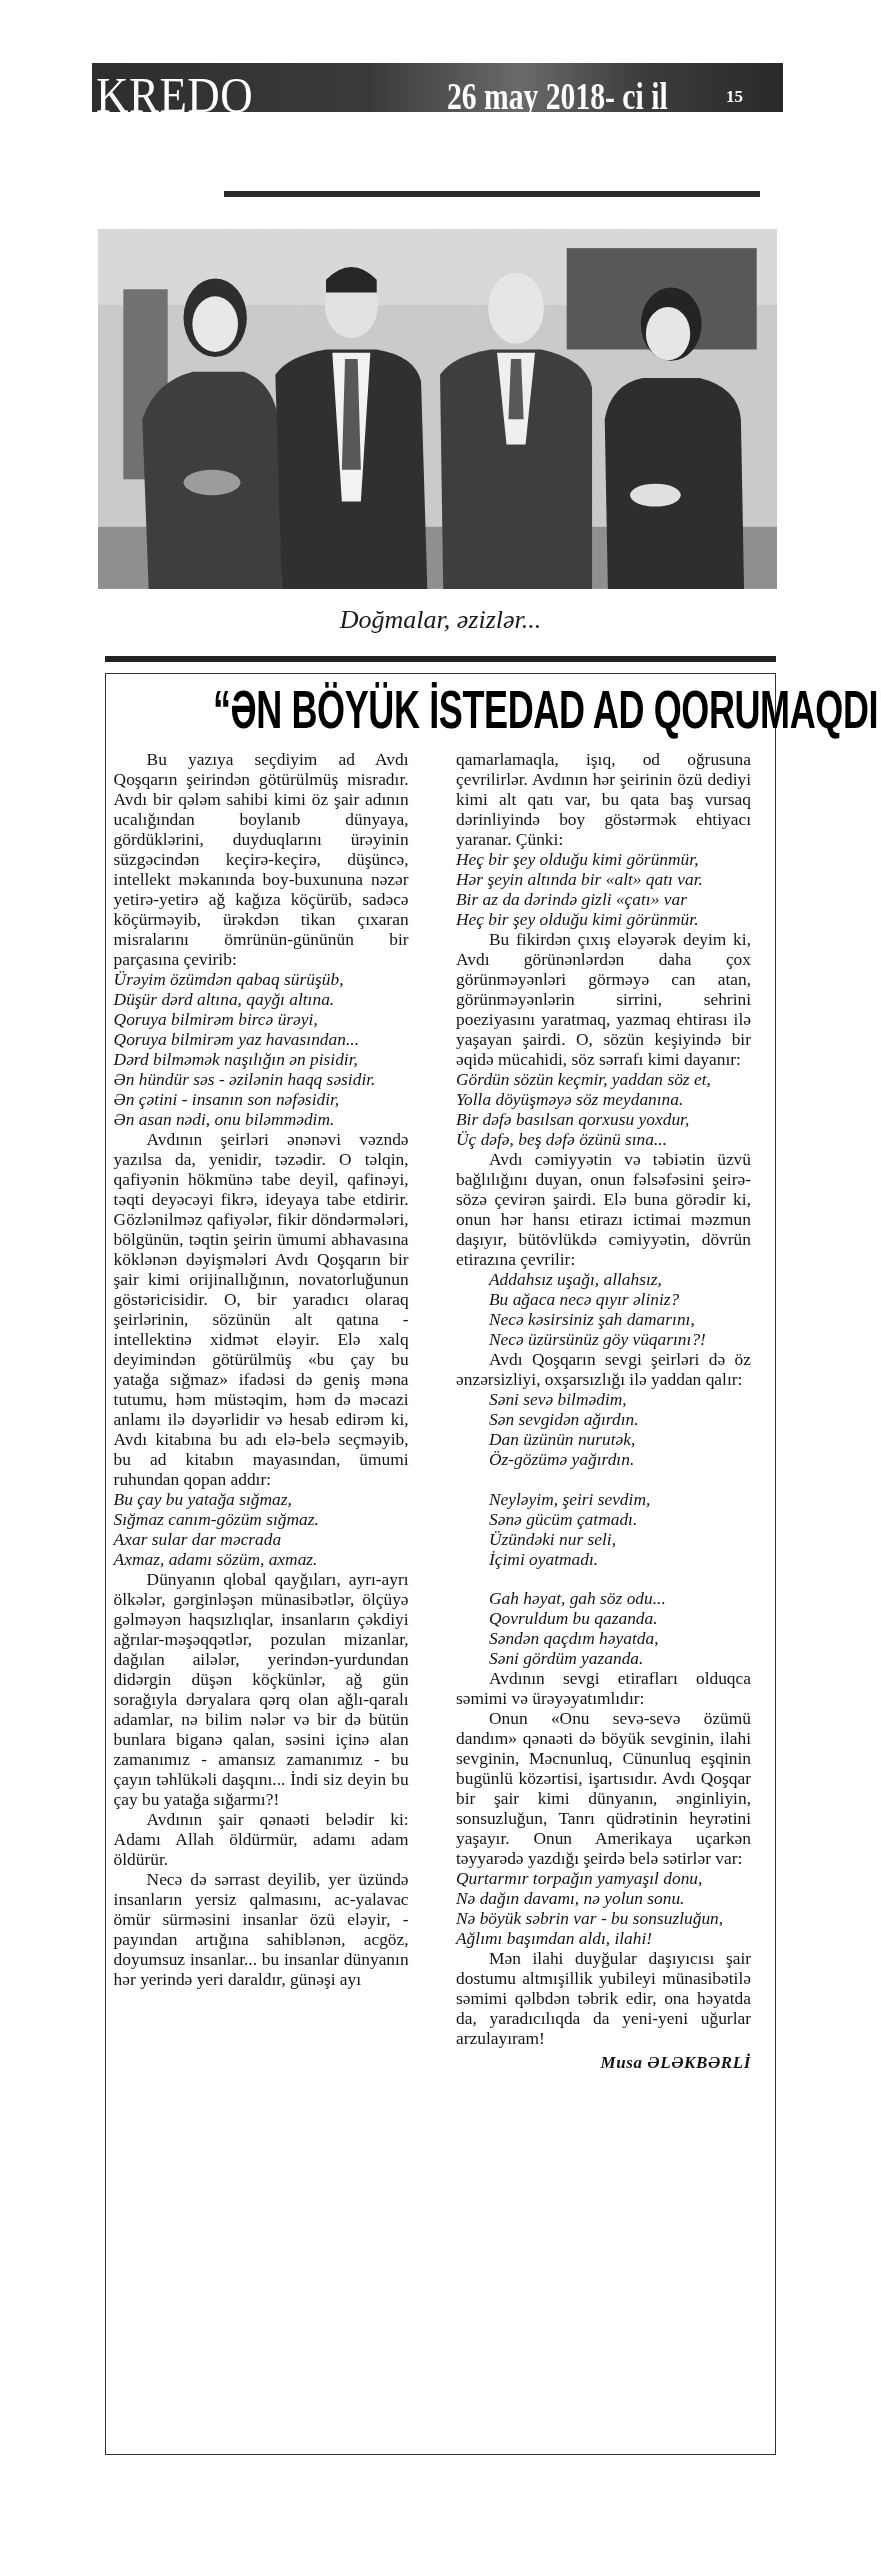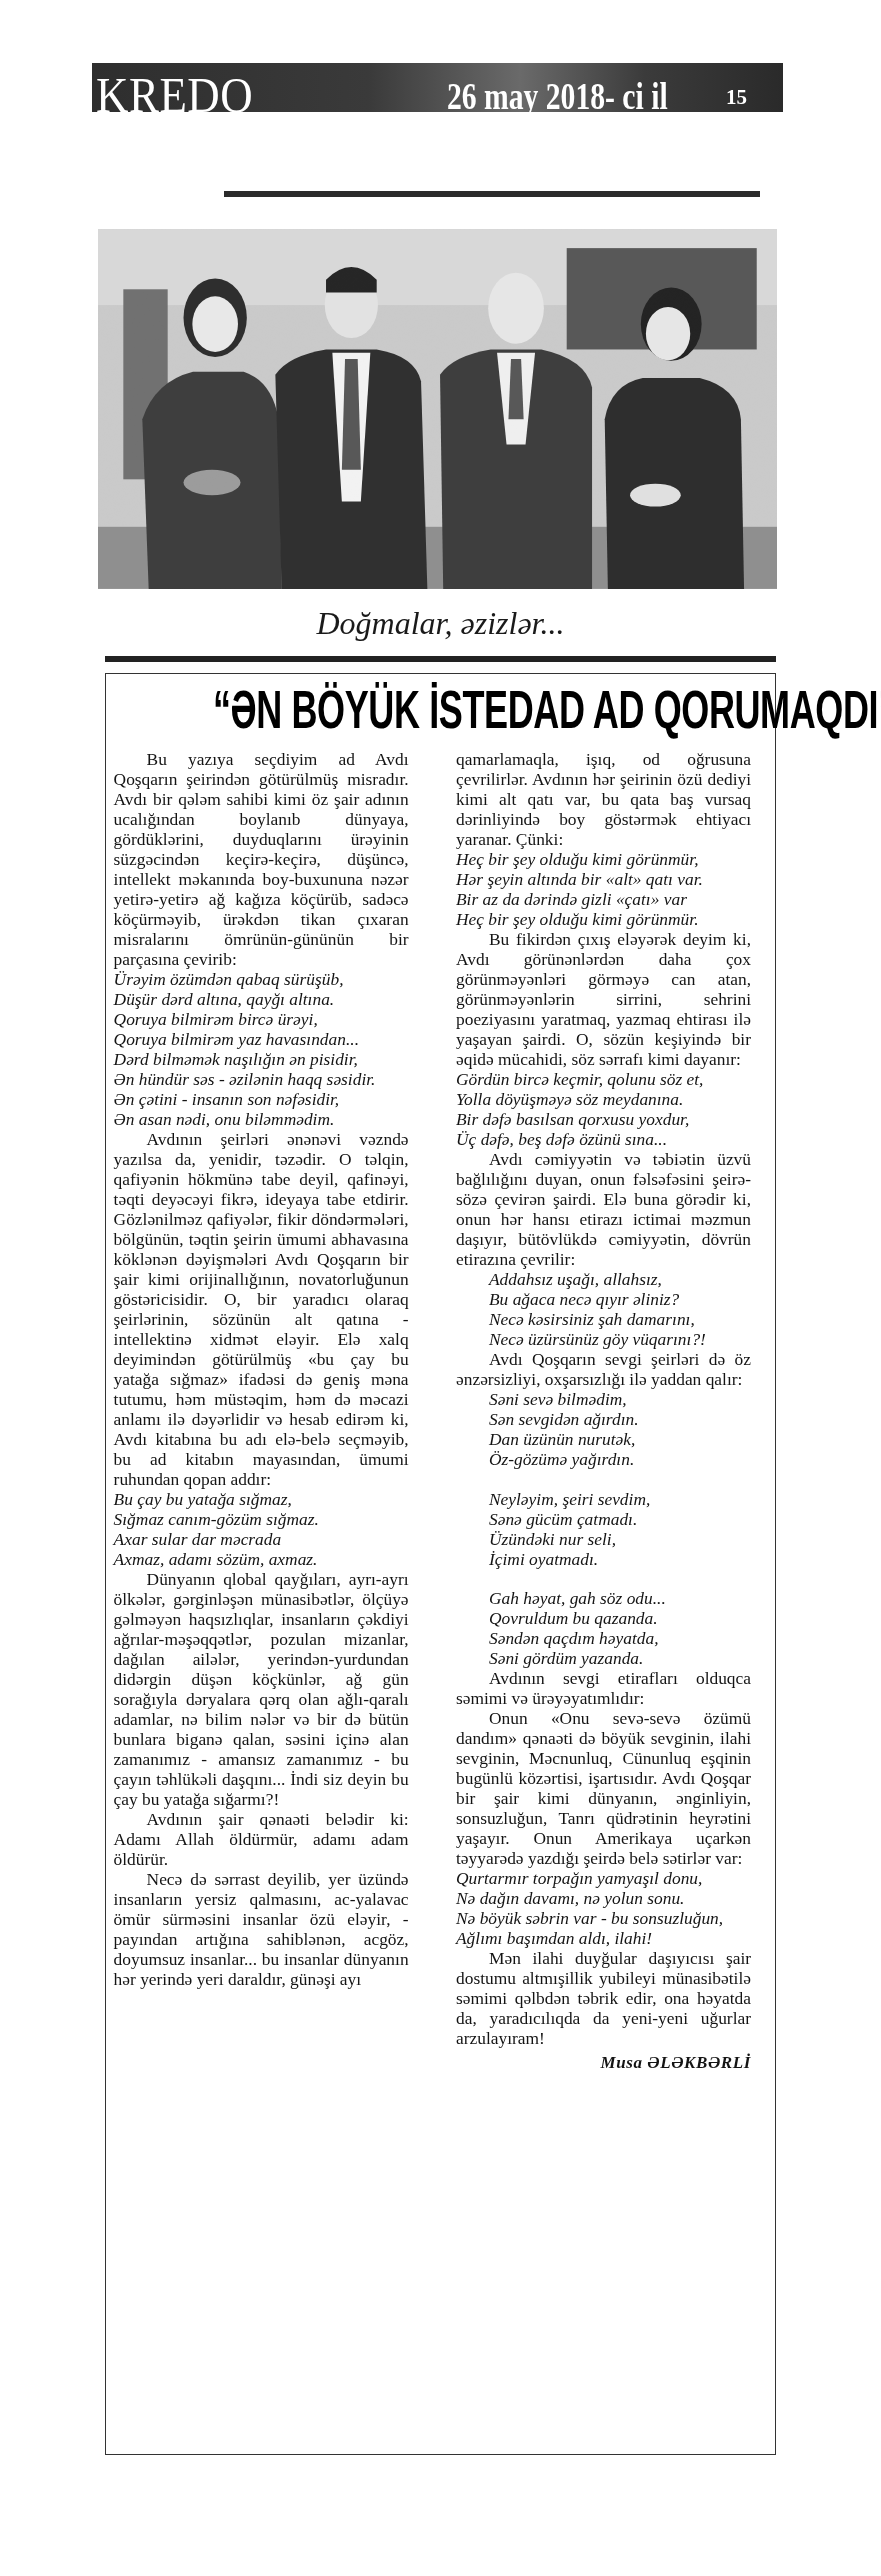--- a/index.html
+++ b/index.html
@@ -7,7 +7,7 @@
   .masthead { position: absolute; left: 92px; top: 63px; width: 691px; height: 49px; background: linear-gradient(90deg, #2e2e2e 0%, #3a3a3a 40%, #6a6a6a 62%, #3b3b3b 80%, #2a2a2a 100%); }
   .mast-title { position: absolute; left: 3.8px; top: 3.8px; font-family: "Liberation Serif", serif; font-size: 51px; color: #ffffff; line-height: 57px; letter-spacing: 0.6px; transform: scaleX(0.88); transform-origin: left; }
   .mast-date { position: absolute; left: 355px; top: 11.4px; font-family: "Liberation Serif", serif; font-weight: bold; font-size: 38px; color: #ffffff; line-height: 44px; transform: scaleX(0.78); transform-origin: left; }
-  .mast-page { position: absolute; left: 634px; top: 18px; font-family: "Liberation Serif", serif; font-weight: bold; font-size: 21px; color: #ffffff; line-height: 32px; }
+  .mast-page { position: absolute; left: 634px; top: 18px; font-family: "Liberation Serif", serif; font-weight: bold; font-size: 17px; color: #ffffff; line-height: 32px; }
   .rule-top { position: absolute; left: 224px; top: 191px; width: 536px; height: 6.3px; background: #2b2b2b; }
   .photo { position: absolute; left: 98px; top: 229px; width: 679px; height: 360px; background: #bdbdbd; overflow: hidden; }
   .caption { position: absolute; left: 0; width: 881px; top: 605px; text-align: center; font-family: "Liberation Serif", serif; font-style: italic; font-size: 32px; color: #1a1a1a; }

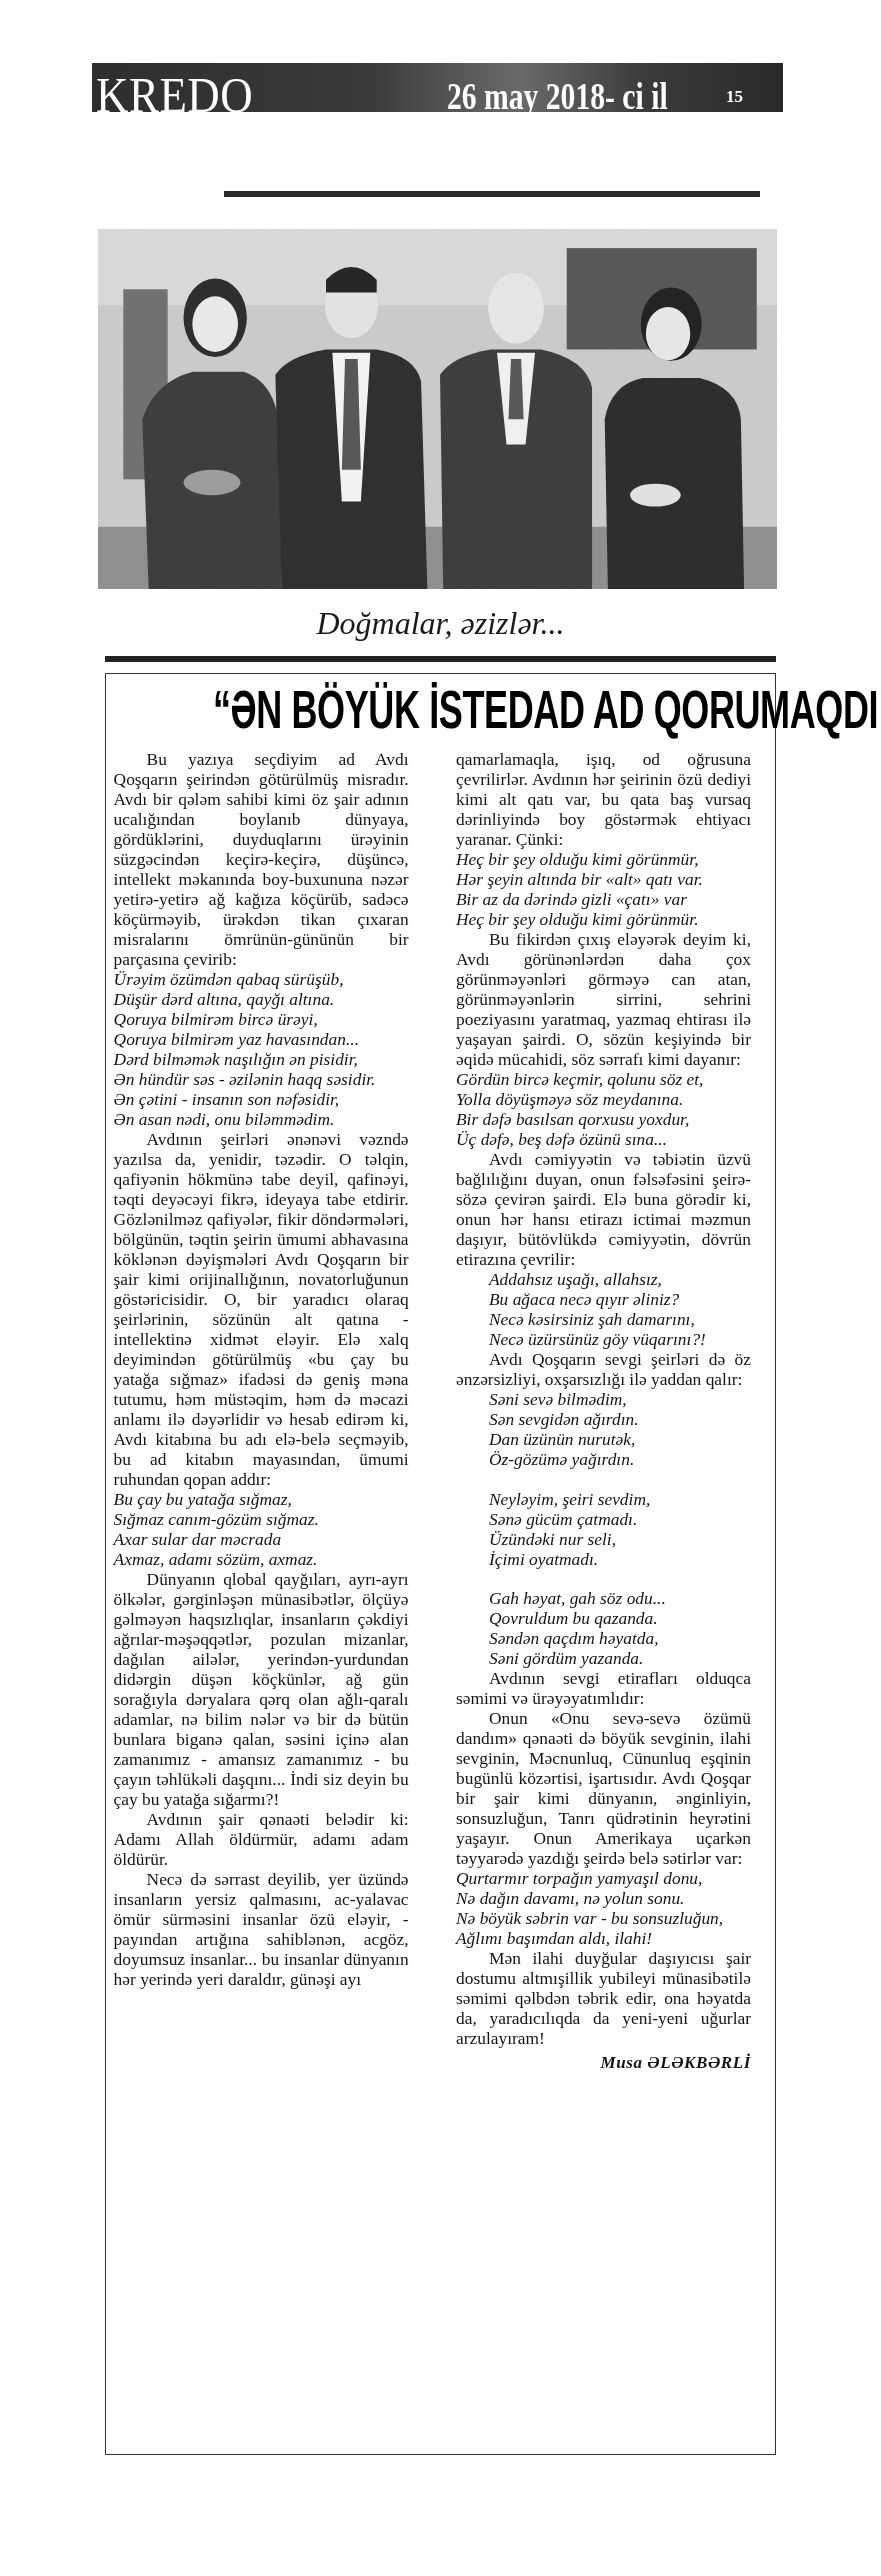--- a/index.html
+++ b/index.html
@@ -10,7 +10,7 @@
   .mast-page { position: absolute; left: 634px; top: 18px; font-family: "Liberation Serif", serif; font-weight: bold; font-size: 17px; color: #ffffff; line-height: 32px; }
   .rule-top { position: absolute; left: 224px; top: 191px; width: 536px; height: 6.3px; background: #2b2b2b; }
   .photo { position: absolute; left: 98px; top: 229px; width: 679px; height: 360px; background: #bdbdbd; overflow: hidden; }
-  .caption { position: absolute; left: 0; width: 881px; top: 605px; text-align: center; font-family: "Liberation Serif", serif; font-style: italic; font-size: 32px; color: #1a1a1a; }
+  .caption { position: absolute; left: 0; width: 881px; top: 605px; text-align: center; font-family: "Liberation Serif", serif; font-style: italic; font-size: 26px; color: #1a1a1a; }
   .rule-mid { position: absolute; left: 105px; top: 656px; width: 671px; height: 6.3px; background: #222; }
   .article-box { position: absolute; left: 105px; top: 673px; width: 671px; height: 1782px; border: 1.3px solid #333; box-sizing: border-box; }
   .headline { position: absolute; left: 0; top: 5px; width: 668px; text-align: center; font-family: "Liberation Sans", sans-serif; font-weight: bold; font-size: 53px; line-height: 61px; color: #000; transform: scaleX(0.68); transform-origin: center; letter-spacing: -0.6px; white-space: nowrap; }

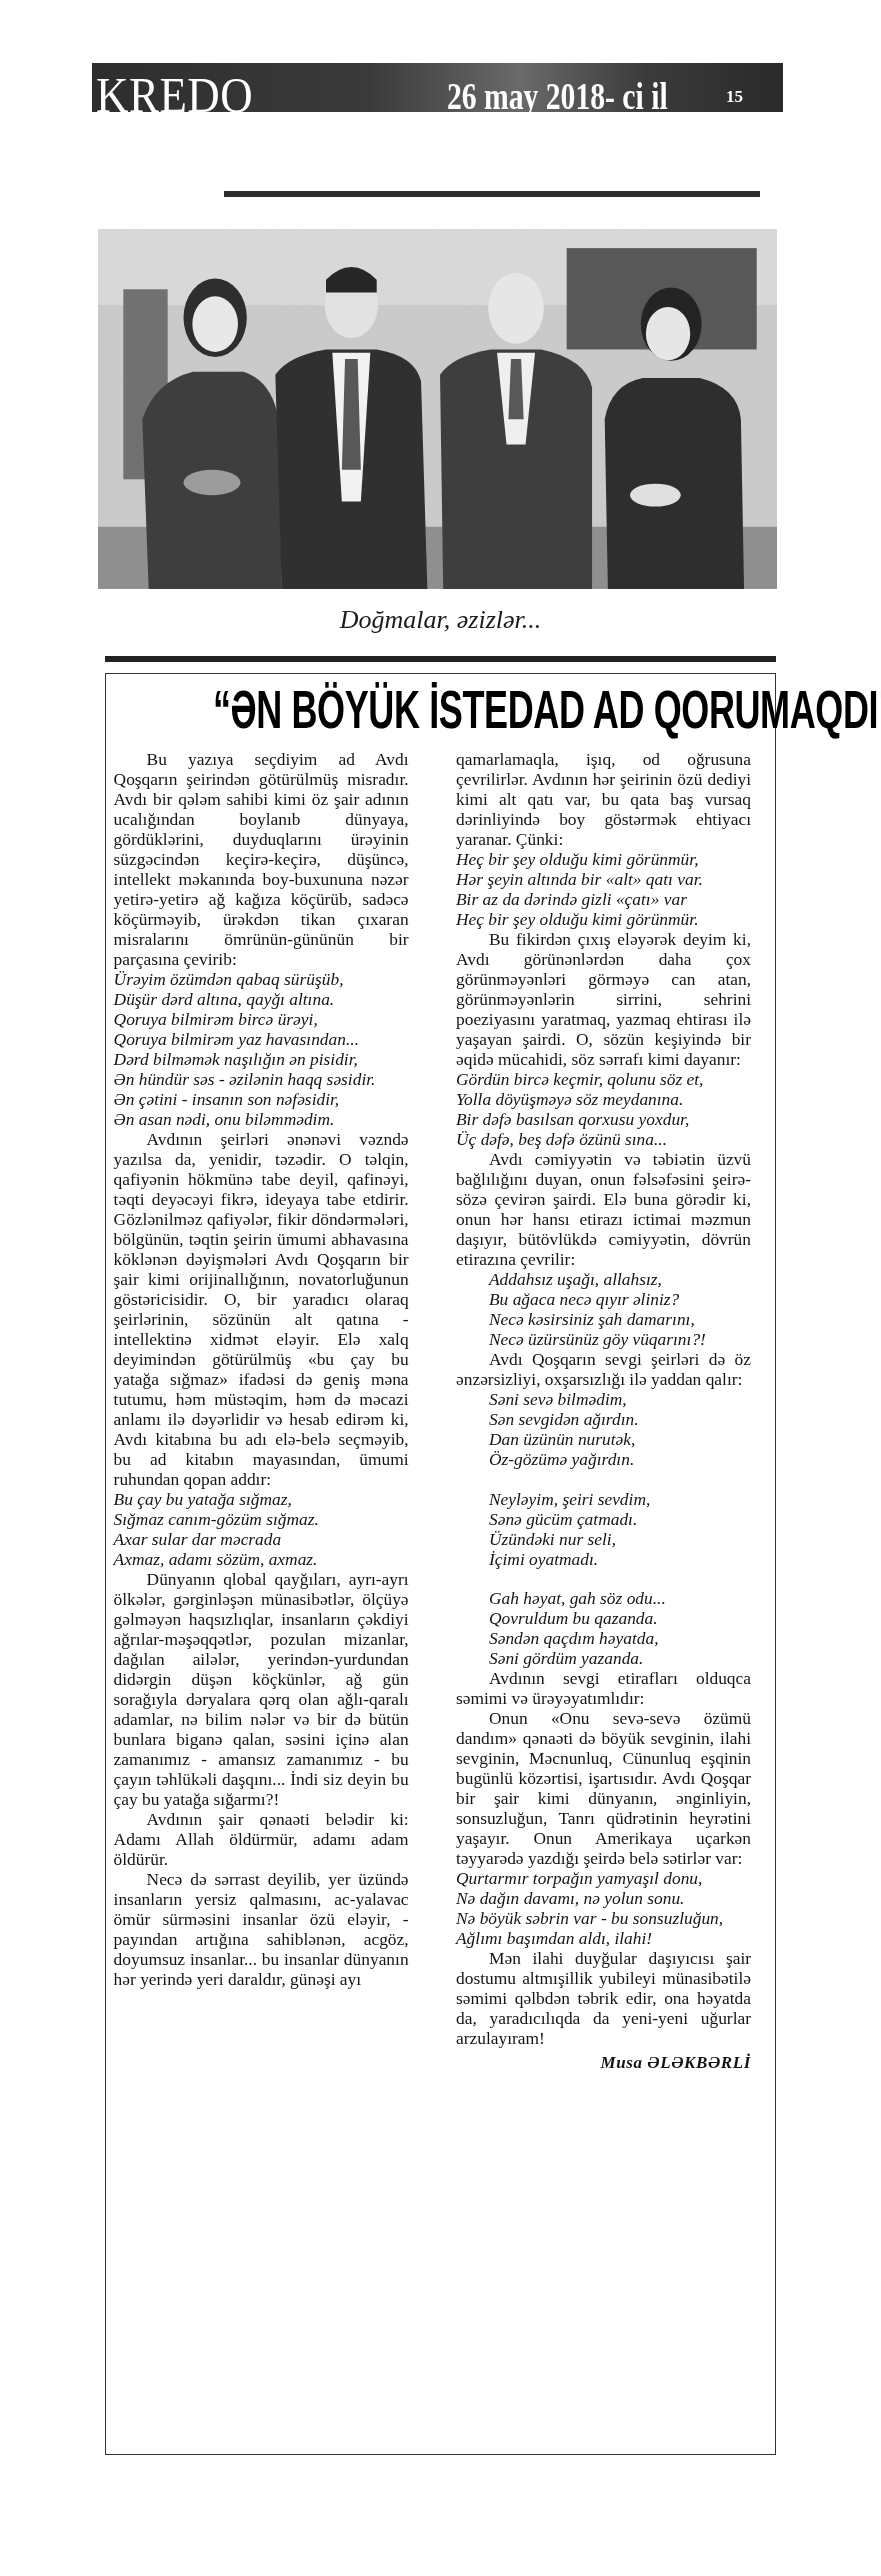--- a/index.html
+++ b/index.html
@@ -123,7 +123,7 @@
       </div>
       <p>Bu fikirdən çıxış eləyərək deyim ki, Avdı görünənlərdən daha çox görünməyənləri görməyə can atan, görünməyənlərin sirrini, sehrini poeziyasını yaratmaq, yazmaq ehtirası ilə yaşayan şairdi. O, sözün keşiyində bir əqidə mücahidi, söz sərrafı kimi dayanır:</p>
       <div class="verse">
-        <div>Gördün bircə keçmir, qolunu söz et,</div>
+        <div>Gördün sözün keçmir, yaddan söz et,</div>
         <div>Yolla döyüşməyə söz meydanına.</div>
         <div>Bir dəfə basılsan qorxusu yoxdur,</div>
         <div>Üç dəfə, beş dəfə özünü sına...</div>

